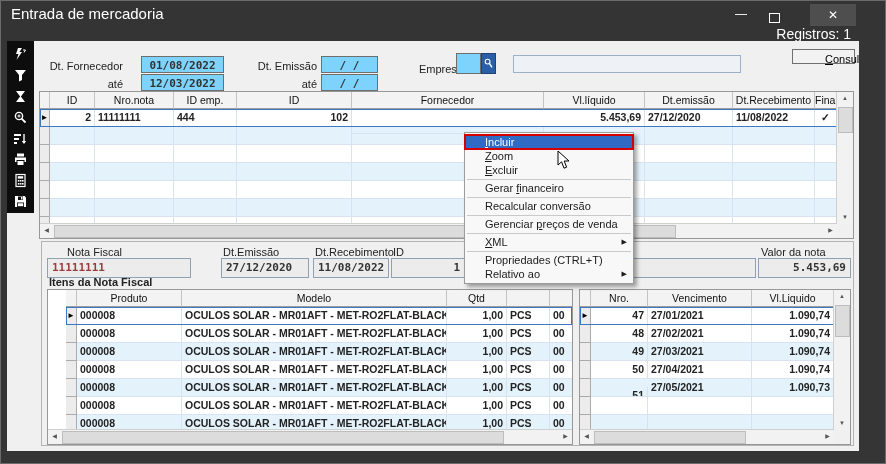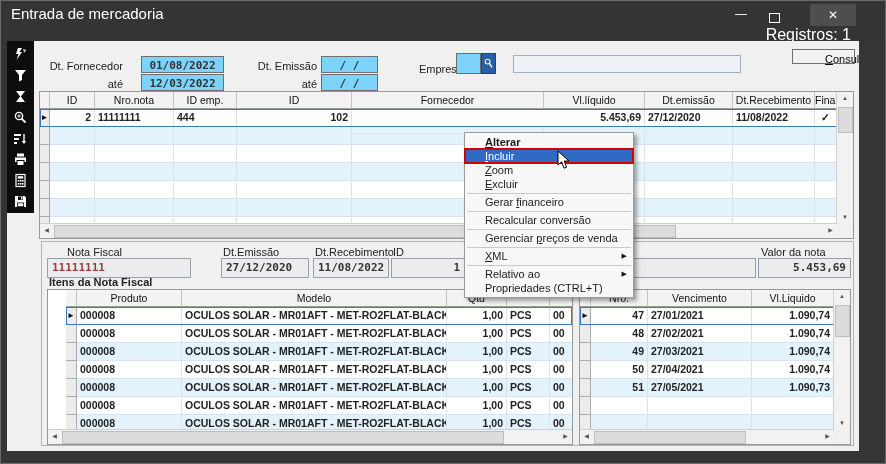--- a/index.html
+++ b/index.html
@@ -14,7 +14,7 @@
   .maxbox{display:inline-block;width:9px;height:8px;border:1.5px solid #fff;margin-top:3px;}
   .btn-close{position:absolute;left:809px;top:3px;width:46px;height:22px;background:#4e4e4e;color:#fff;
              text-align:center;line-height:22px;font-size:12px;}
-  .reg-link{position:absolute;right:34px;top:25px;font-size:16px;color:#fff;text-decoration:underline;}
+  .reg-link{position:absolute;right:34px;top:25px;font-size:14px;color:#fff;}
   
   .content{position:absolute;left:6px;top:40px;width:852px;height:410px;background:#f0f0f0;overflow:hidden;}
   

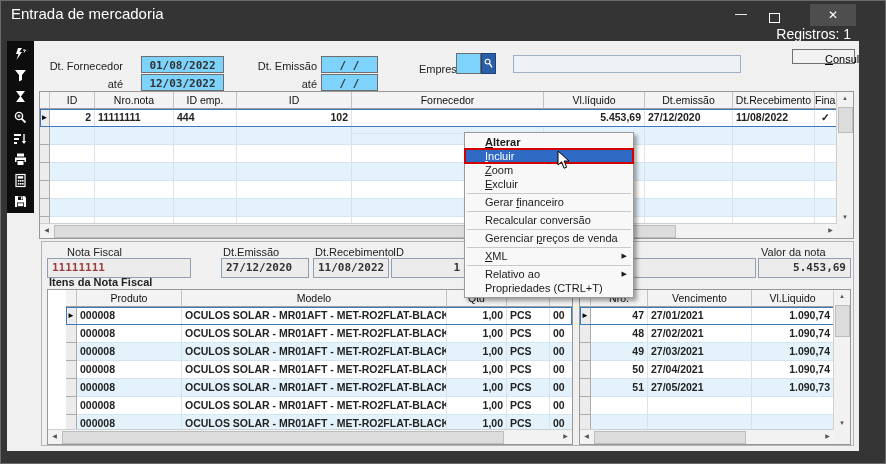--- a/index.html
+++ b/index.html
@@ -443,7 +443,6 @@
     </div>
 
     <div class="menu" id="context-menu">
-        <div class="menu-item bold"><u>A</u>lterar</div>
         <div class="menu-item sel"><u>I</u>ncluir</div>
         <div class="menu-item"><u>Z</u>oom</div>
         <div class="menu-item"><u>E</u>xcluir</div>

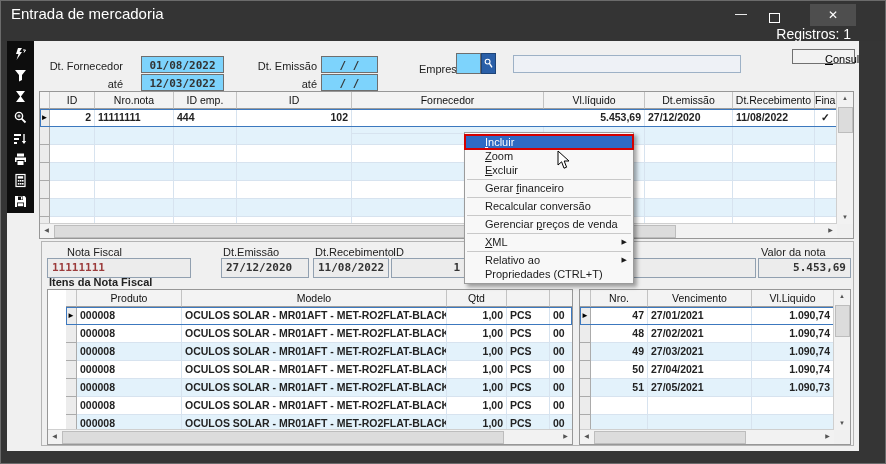--- a/index.html
+++ b/index.html
@@ -455,8 +455,8 @@
         <div class="menu-sep"></div>
         <div class="menu-item"><u>X</u>ML<span class="sub-arrow">▶</span></div>
         <div class="menu-sep"></div>
+        <div class="menu-item">Propriedades (CTRL+T)</div>
         <div class="menu-item">Relativo ao<span class="sub-arrow">▶</span></div>
-        <div class="menu-item">Propriedades (CTRL+T)</div>
       </div>
 
     <svg class="cursor" width="13" height="20" viewBox="0 0 13 20">

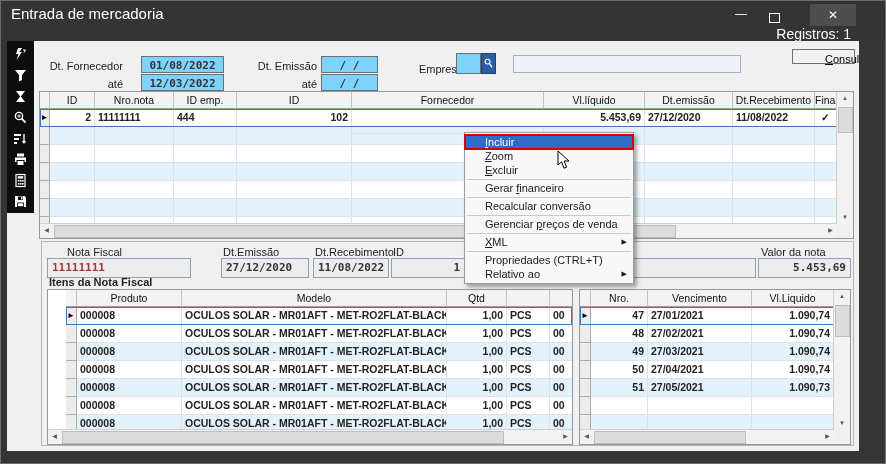--- a/index.html
+++ b/index.html
@@ -412,7 +412,7 @@
           </div>
           <div class="g-row alt">
             <div class="gc selcol" style="width: 11px;"></div>
-            <div class="gc ar" style="width: 57px;">51</div>
+            <div class="gc ar" style="width: 57px; margin-top: 8px;">51</div>
             <div class="gc" style="width: 104px;">27/05/2021</div>
             <div class="gc ar" style="width: 82px;">1.090,73</div>
           </div>

